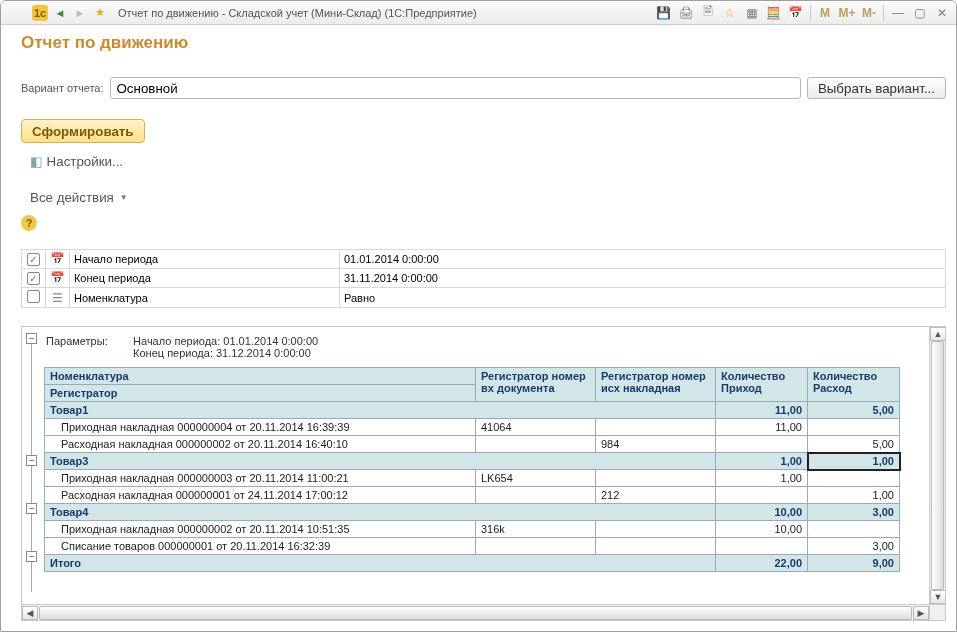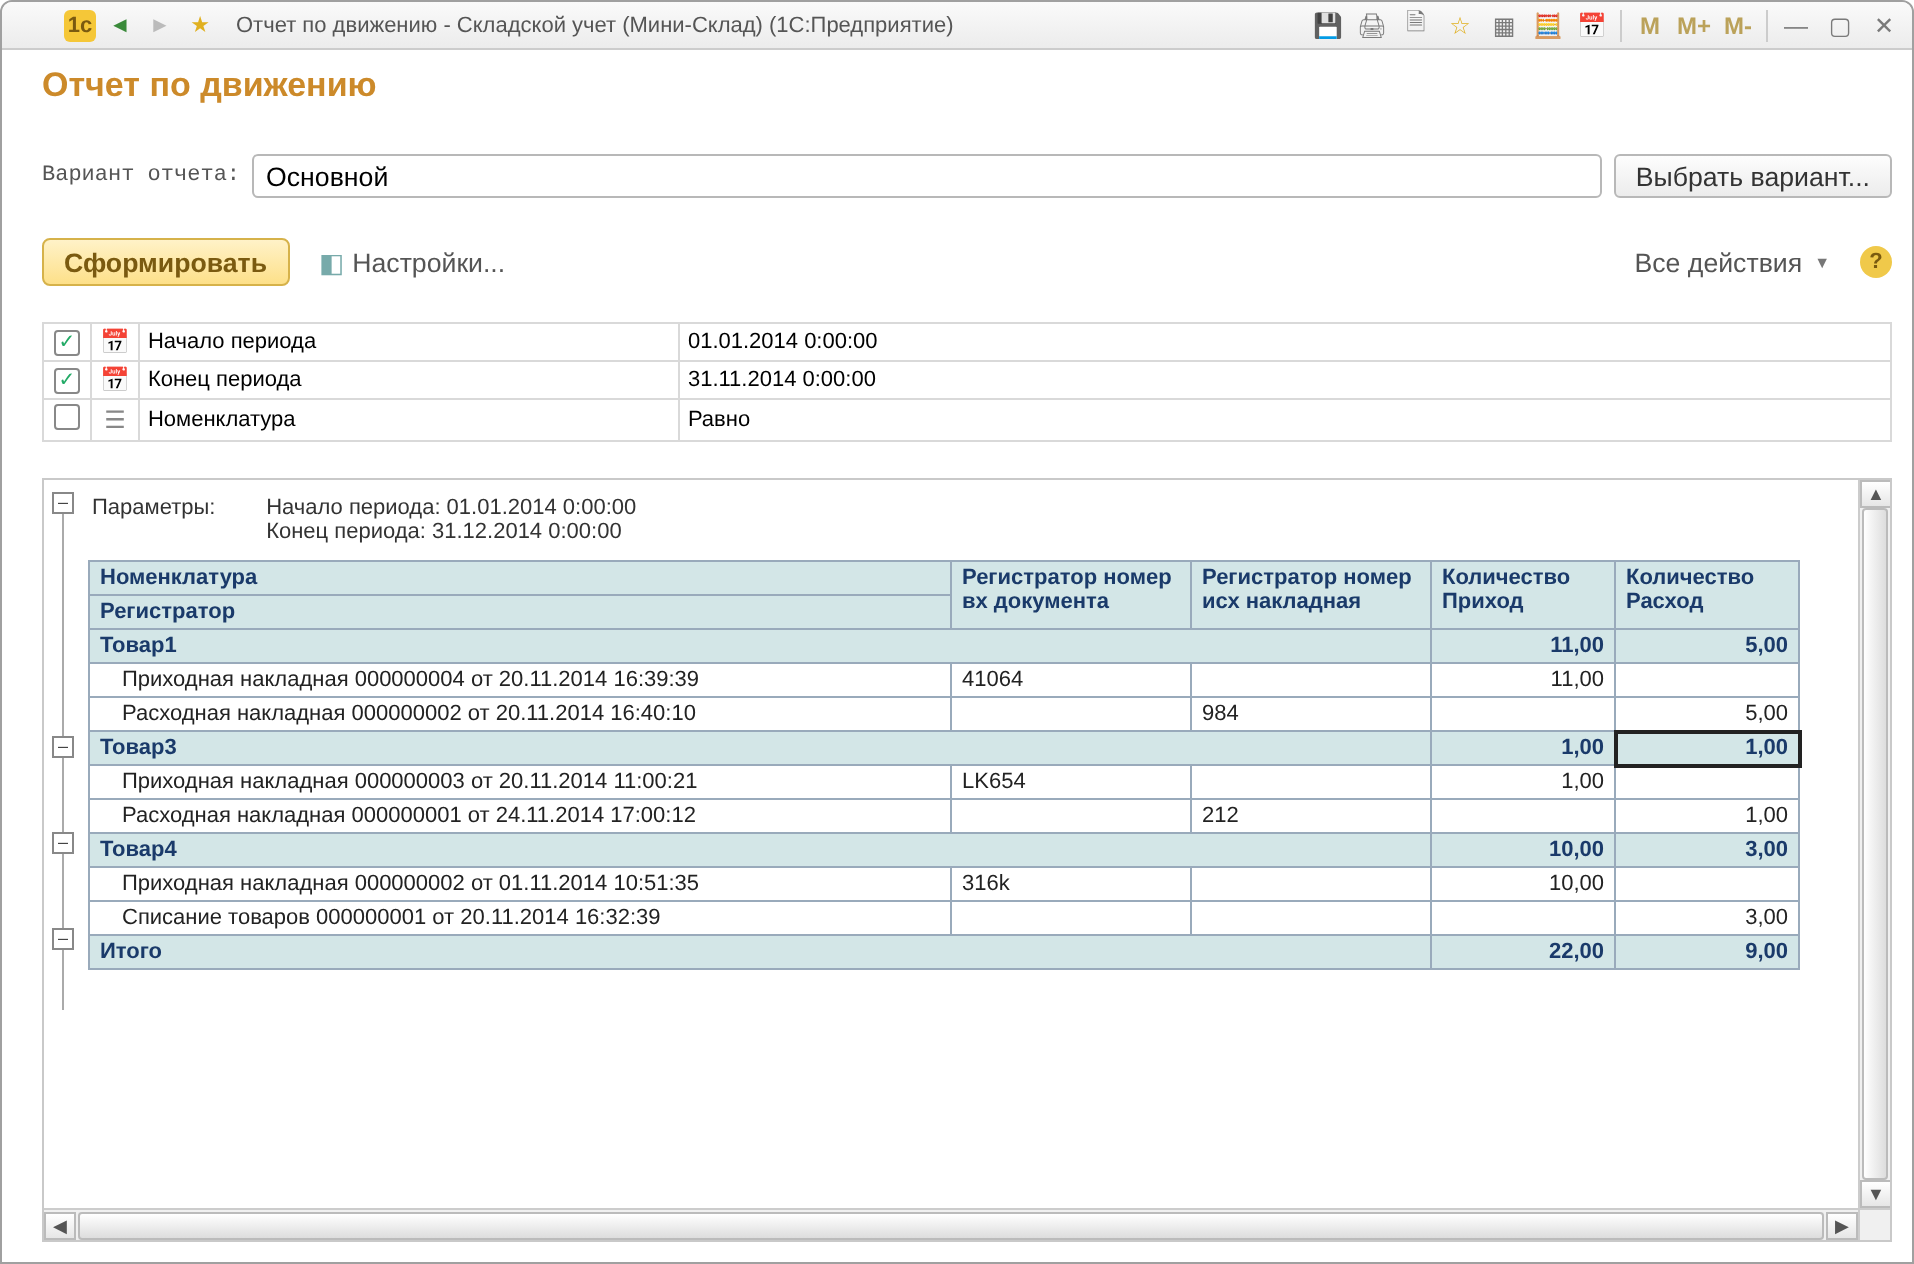--- a/index.html
+++ b/index.html
@@ -39,7 +39,7 @@
   .page-title { font-size:17px; font-weight:bold; color:#cc8a2a; margin-bottom:10px; }
 
   .variant-row { display:flex; align-items:center; gap:6px; margin-bottom:6px; }
-  .variant-label { color:#555;font-family:Liberation Mono, monospace; }
+  .variant-label { color:#555; }
   .variant-input { flex:1; height:22px; border:1px solid #b8b8b8; border-radius:3px; padding:0 6px; background:#fff; }
   .variant-btn { height:22px; padding:0 10px; border:1px solid #b8b8b8; border-radius:3px; background:linear-gradient(#fdfdfd,#ececec); cursor:pointer; color:#333; }
 

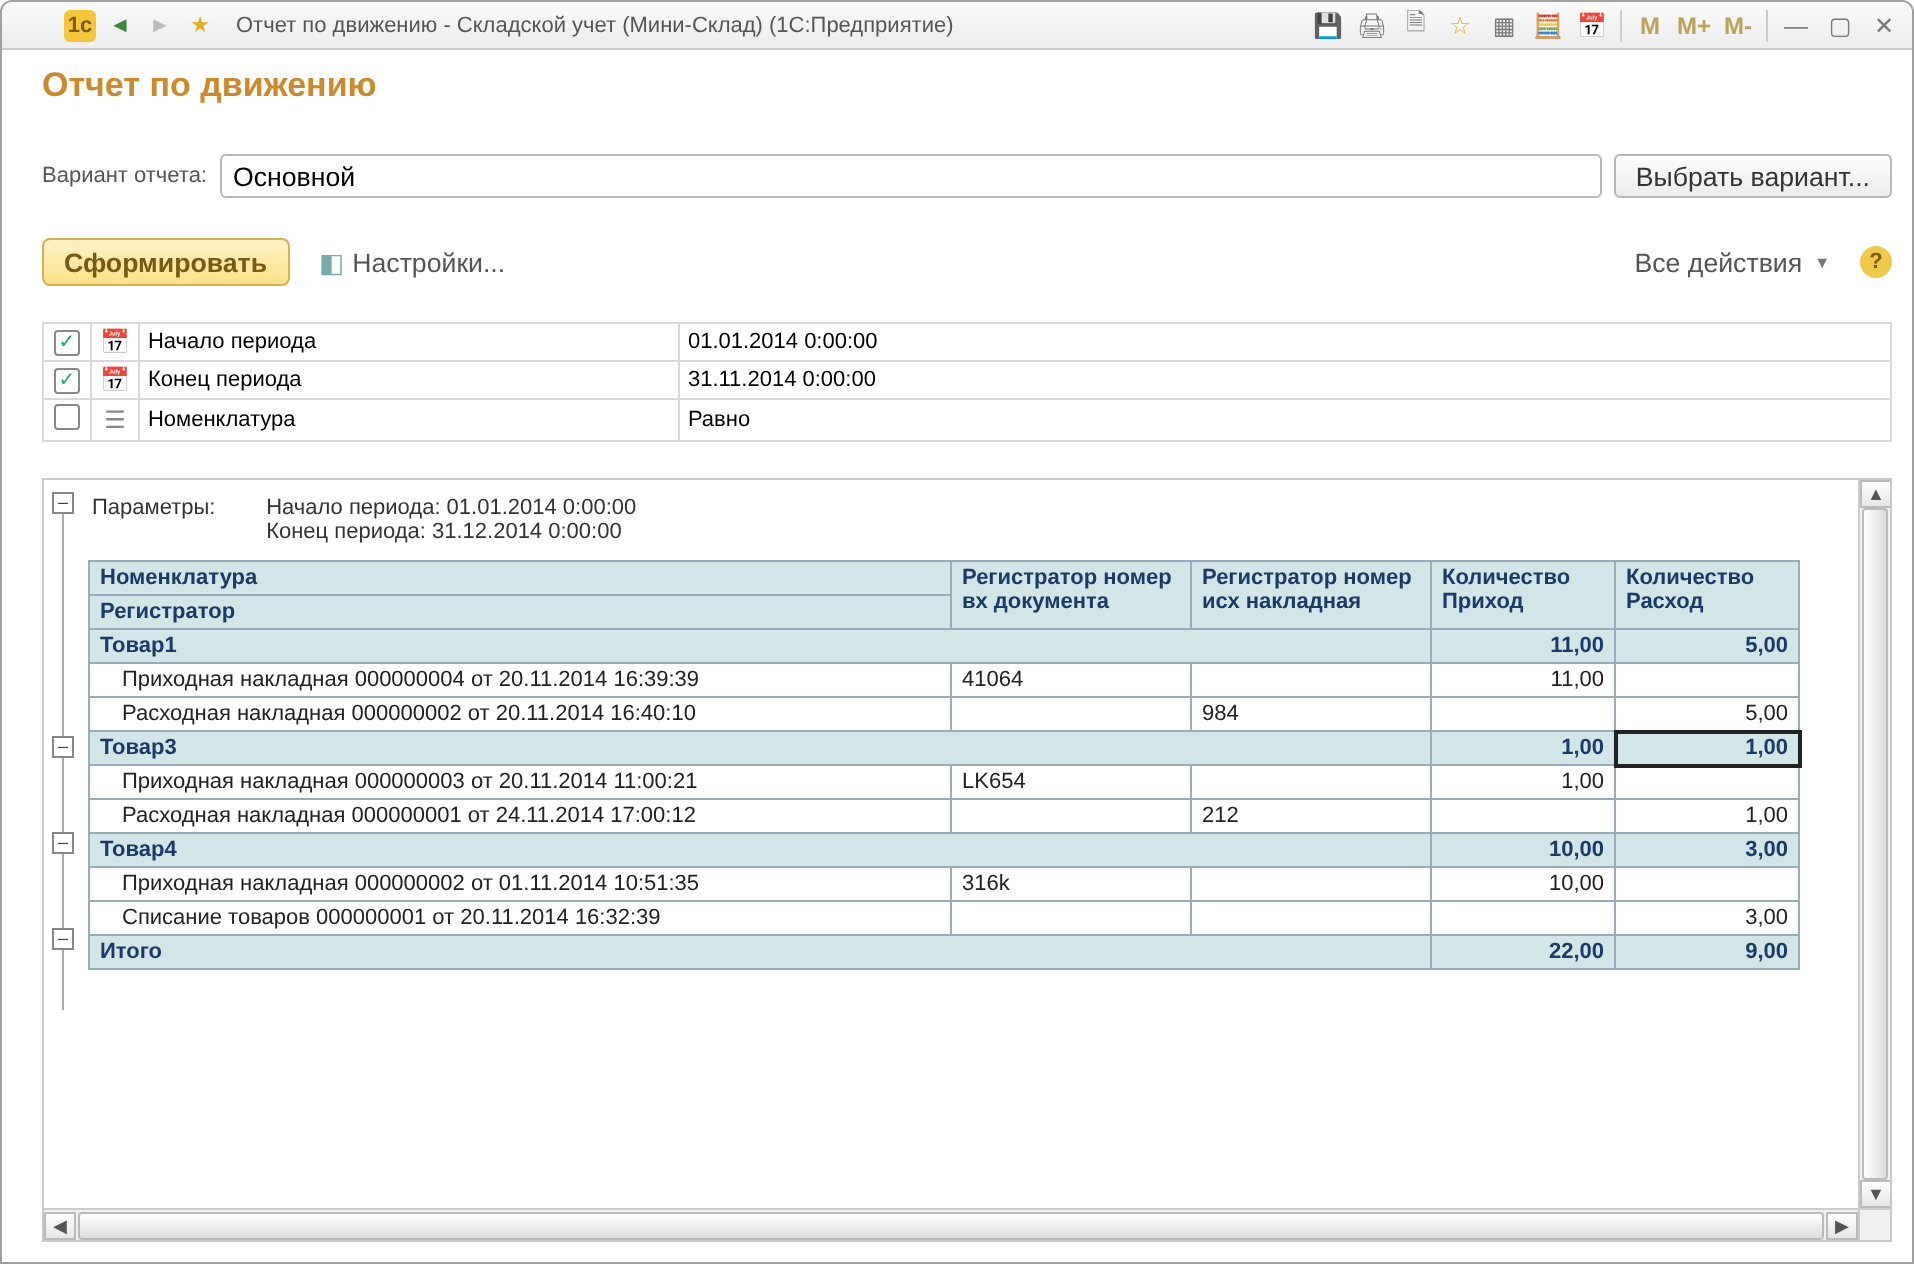--- a/index.html
+++ b/index.html
@@ -43,7 +43,7 @@
   .variant-input { flex:1; height:22px; border:1px solid #b8b8b8; border-radius:3px; padding:0 6px; background:#fff; }
   .variant-btn { height:22px; padding:0 10px; border:1px solid #b8b8b8; border-radius:3px; background:linear-gradient(#fdfdfd,#ececec); cursor:pointer; color:#333; }
 
-  .toolbar-row { display:flex; align-items:center; gap:6px; margin-bottom:4px; }
+  .toolbar-row { display:flex; align-items:flex-start; gap:6px; margin-bottom:4px;flex-direction:column; }
   .btn-primary {
     height:24px; padding:0 10px;
     background:linear-gradient(#fff2c8,#fde089);

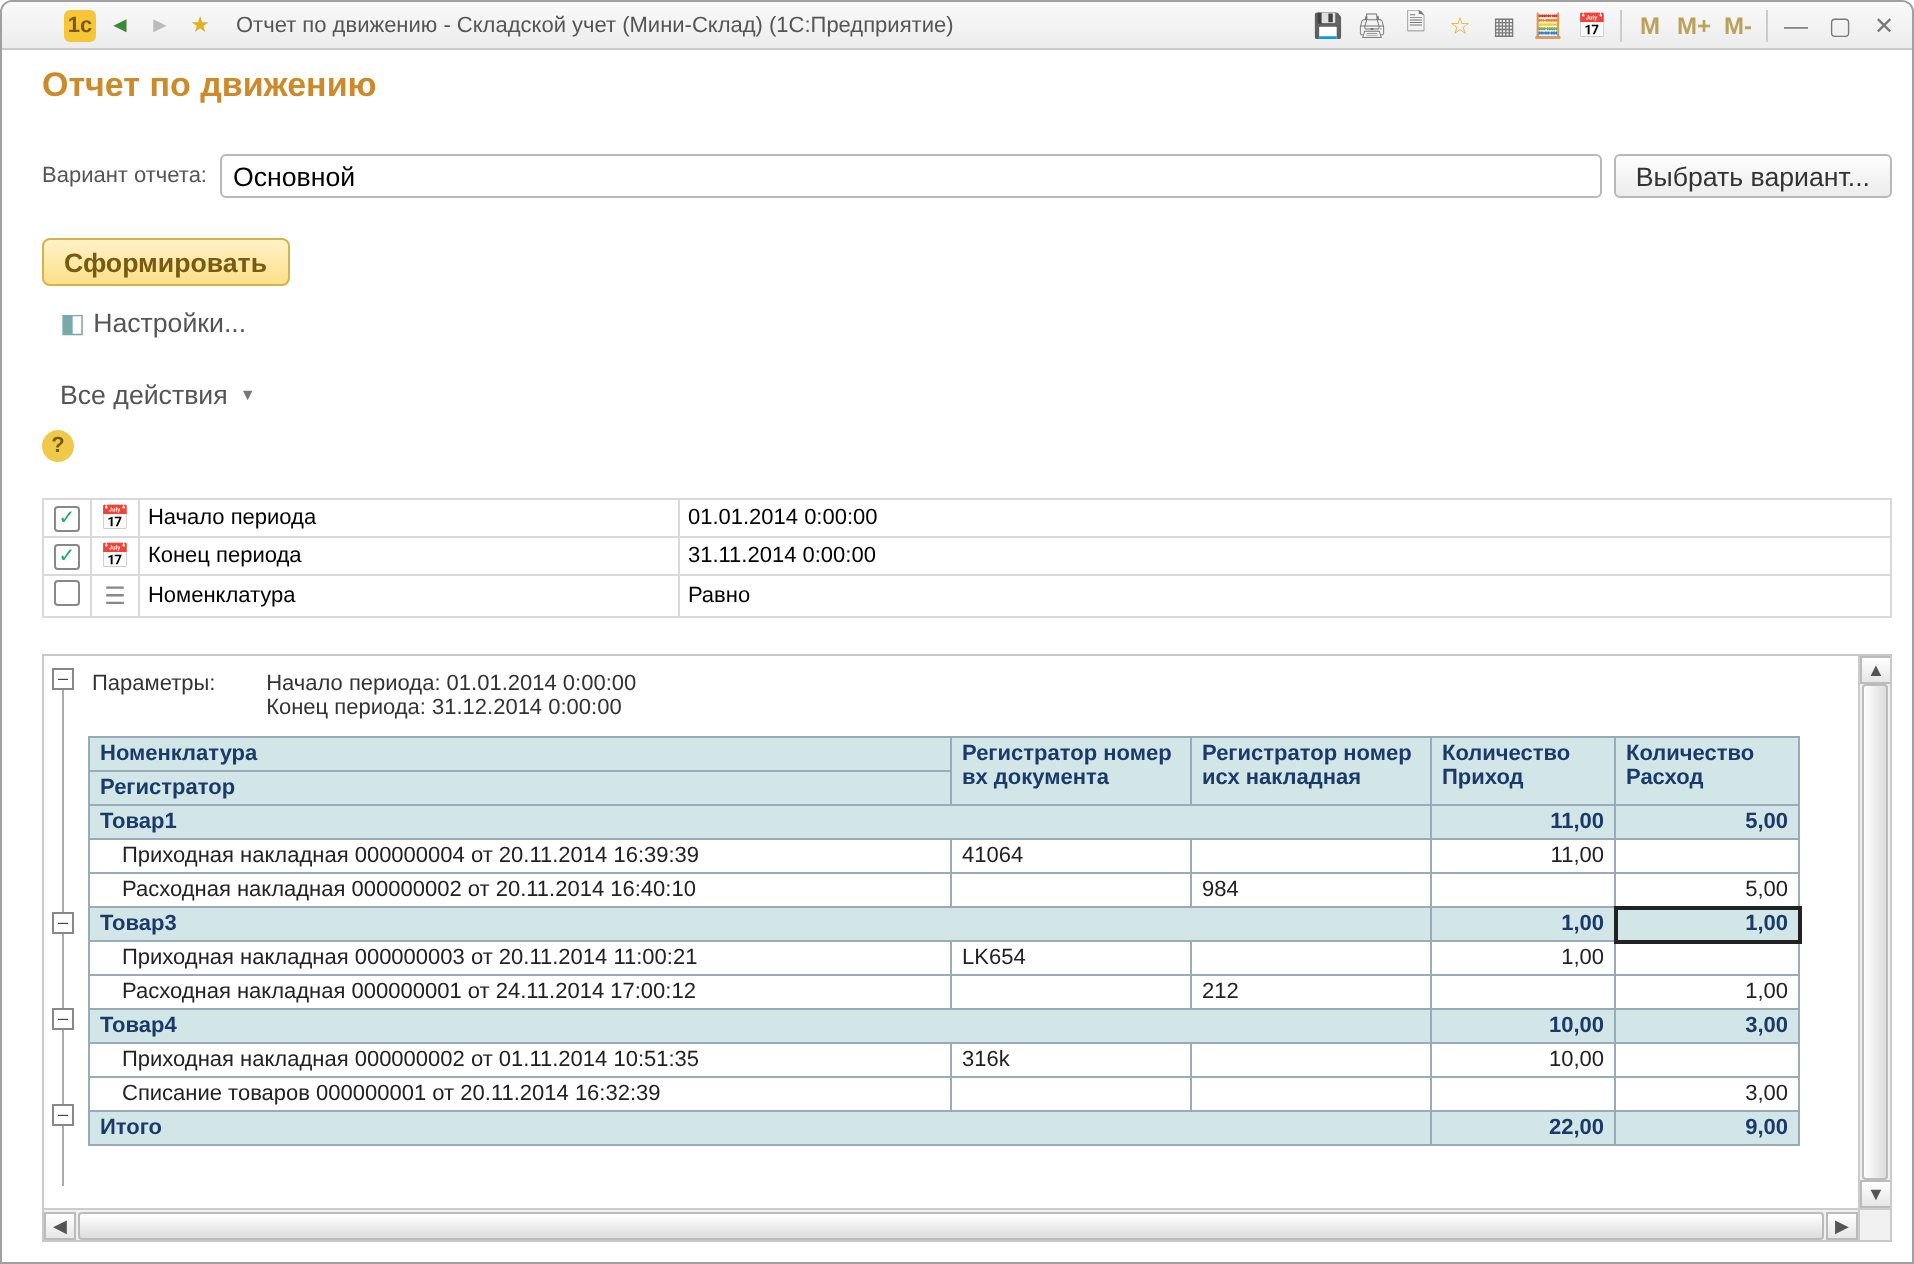--- a/index.html
+++ b/index.html
@@ -252,7 +252,7 @@
               <td class="num">3,00</td>
             </tr>
             <tr class="data-row">
-              <td class="indent">Приходная накладная 000000002 от 01.11.2014 10:51:35</td>
+              <td class="indent">Приходная накладная 000000002 от 20.11.2014 10:51:35</td>
               <td>316k</td>
               <td></td>
               <td class="num">10,00</td>

